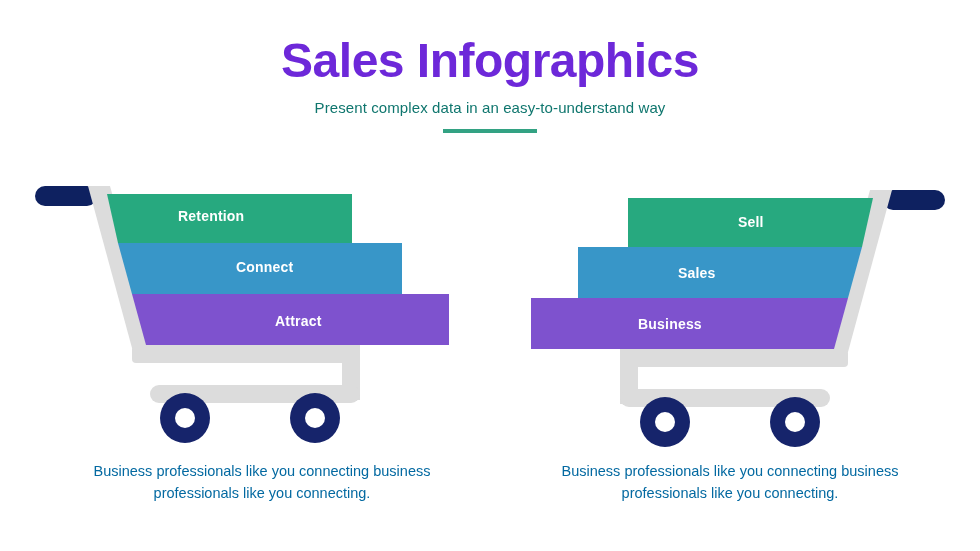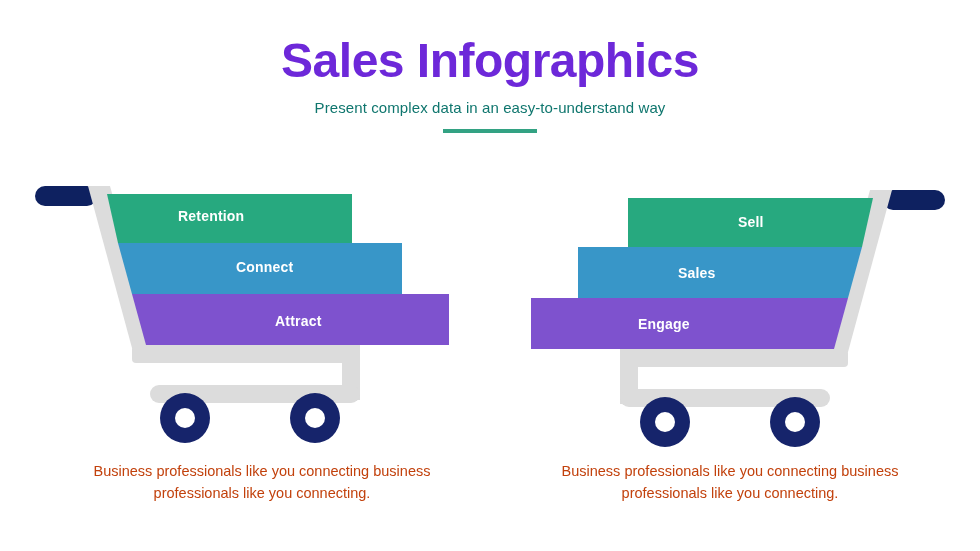--- a/index.html
+++ b/index.html
@@ -143,7 +143,7 @@
     </svg>
     <span class="bar-label" style="left:230px; top:34px;">Sell</span>
     <span class="bar-label" style="left:170px; top:85px;">Sales</span>
-    <span class="bar-label" style="left:130px; top:136px;">Engage</span>
+    <span class="bar-label" style="left:130px; top:136px;">Business</span>
   </div>
 
   <div class="caption" id="caption-left">Business professionals like you connecting business professionals like you connecting.</div>

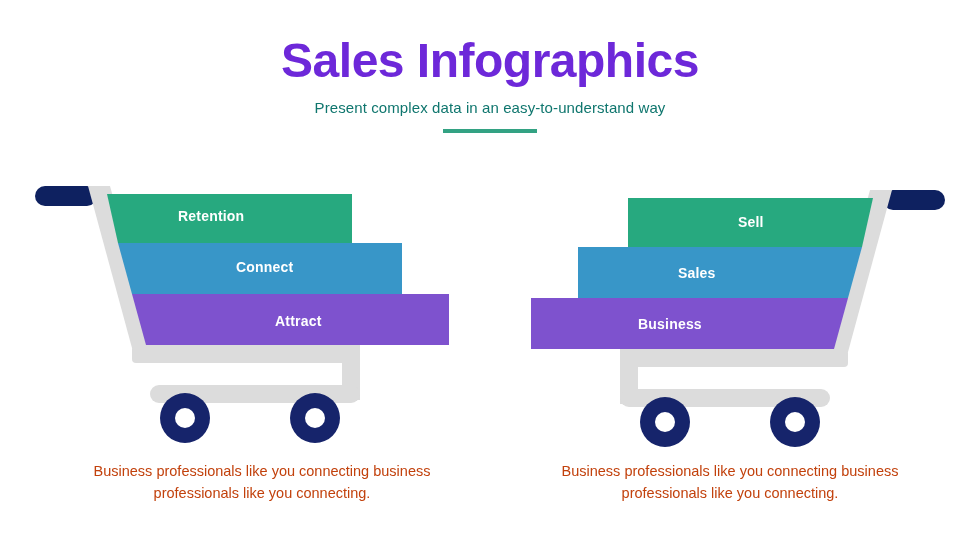--- a/index.html
+++ b/index.html
@@ -68,7 +68,7 @@
     text-align:center;
     font-size:14.5px;
     line-height:1.5;
-    color:#c2410c;
+    color:#0369a1;
   }
   #caption-left  { left:62px; }
   #caption-right { left:530px; }

